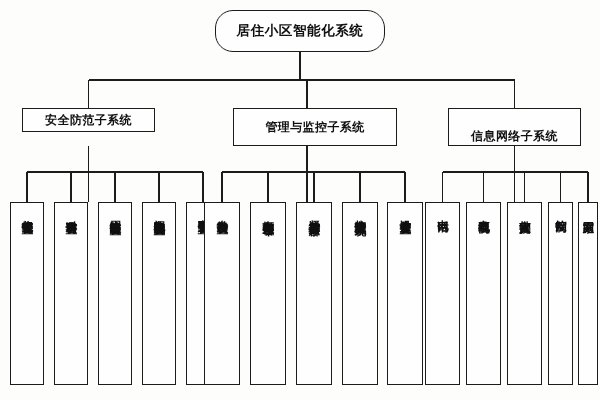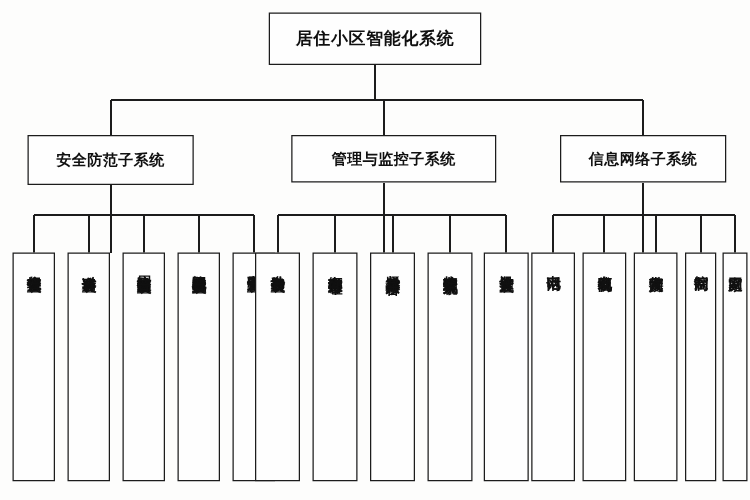--- a/index.html
+++ b/index.html
@@ -38,6 +38,7 @@
     font-size: 13.5px;
     font-weight: bold;
     letter-spacing: 0.6px;
+    border-radius: 18px;
   }
   .node-sub {
     font-size: 12px;

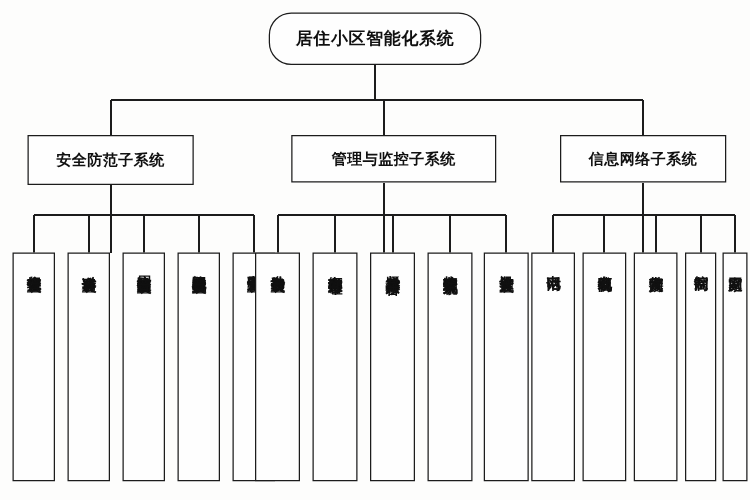--- a/index.html
+++ b/index.html
@@ -101,7 +101,7 @@
   </div>
 
   <div id="nodes-layer">
-      <div class="node node-sub" style="left: 22px; top: 108px; width: 133px; height: 40px;">
+      <div class="node node-sub" style="left: 22px; top: 108px; width: 133px; height: 24px;">
         <span class="htext">安全防范子系统</span>
       </div>
       <div class="node node-leaf" style="left: 10px; top: 202px; width: 34px; height: 183px;">

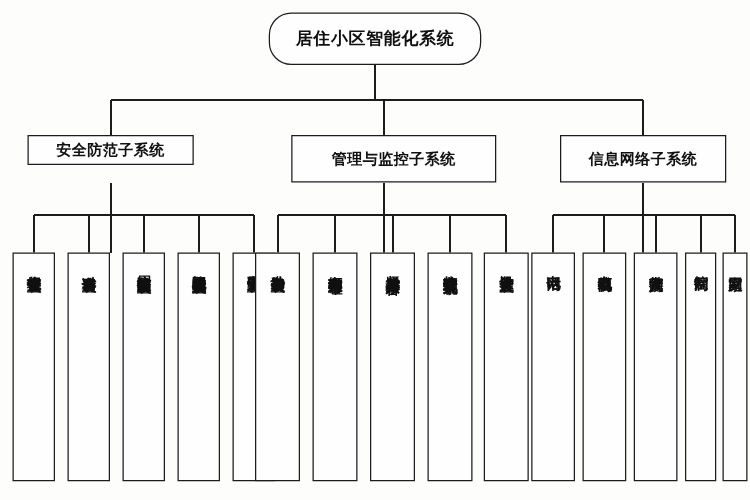--- a/index.html
+++ b/index.html
@@ -137,7 +137,7 @@
       <div class="node node-leaf" style="left: 387px; top: 202px; width: 36px; height: 183px;">
         <span class="vtext">设备监控装置</span>
       </div>
-      <div class="node node-sub" style="left: 448px; top: 108px; width: 133px; height: 38px;">
+      <div class="node node-sub" style="left: 448px; top: 108px; width: 133px; height: 38px; align-items: flex-end;">
         <span class="htext">信息网络子系统</span>
       </div>
       <div class="node node-leaf" style="left: 425px; top: 202px; width: 35px; height: 183px;">

